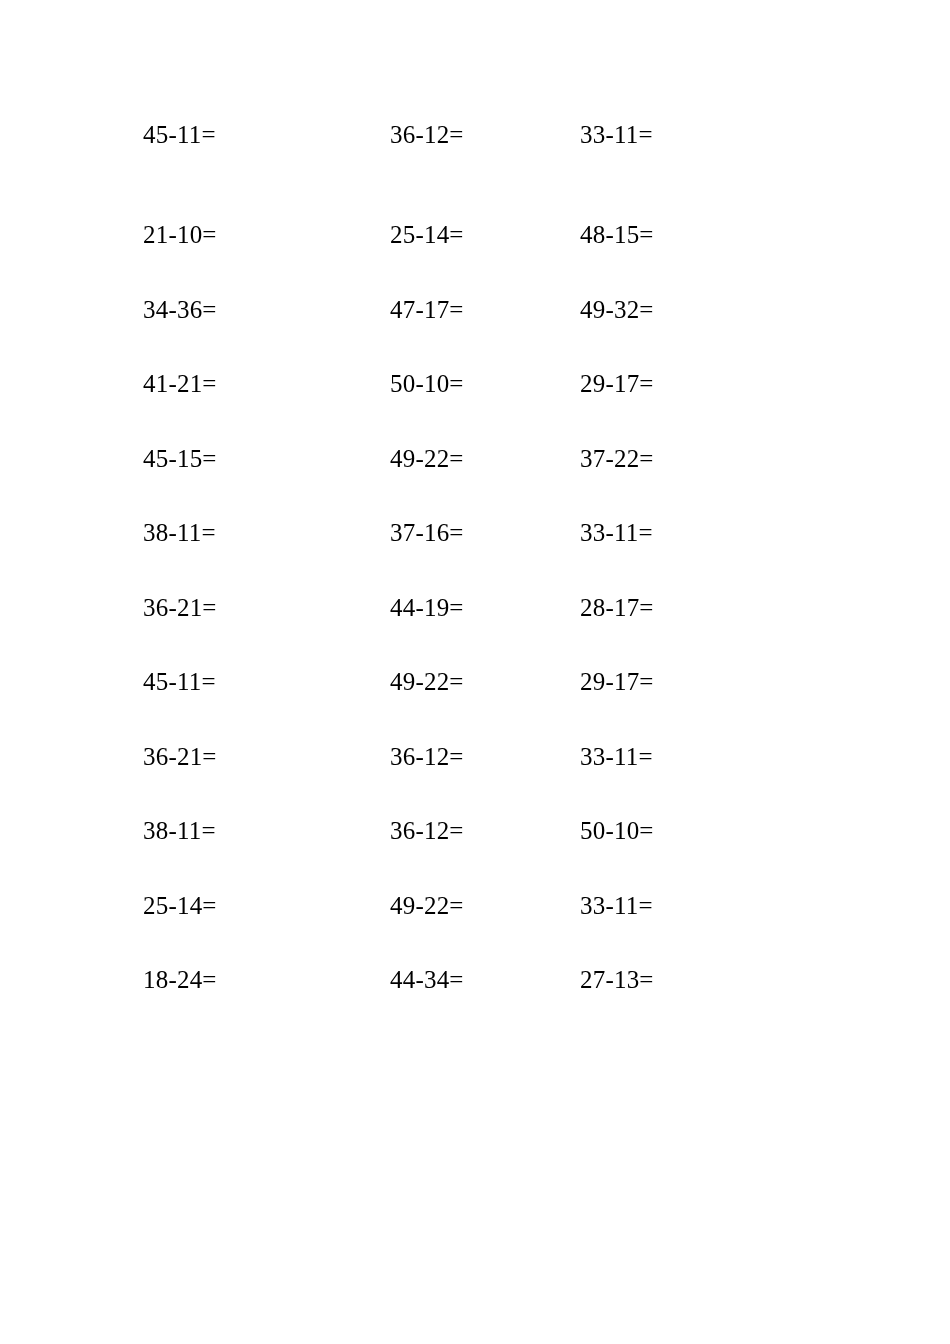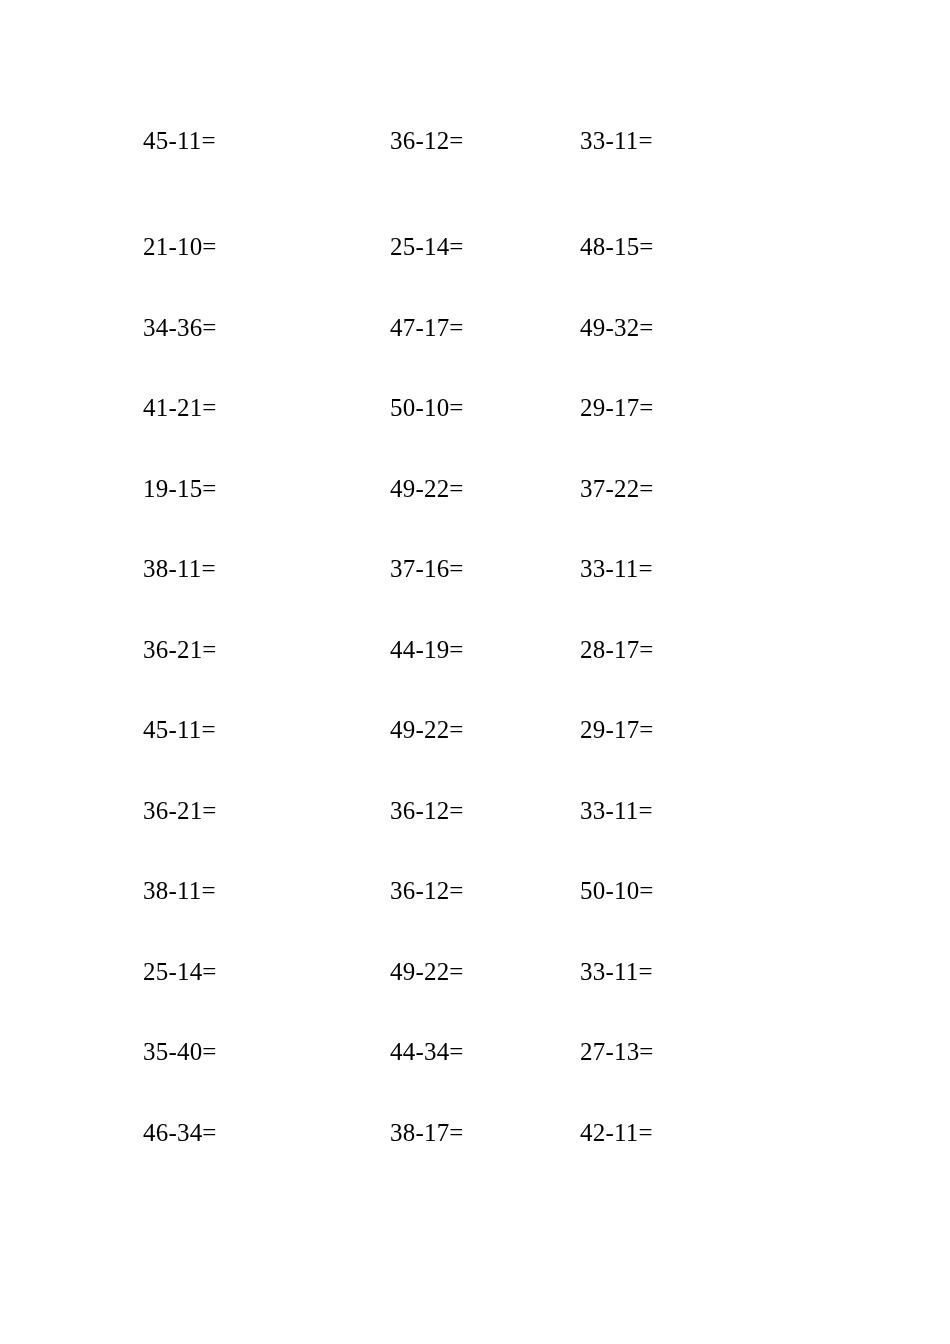--- a/index.html
+++ b/index.html
@@ -31,7 +31,6 @@
     position: relative;
     height: 74.5px;
     width: 950px;
-    margin-top: 6px;
   }
   
   .problem-row.row-gap-after {

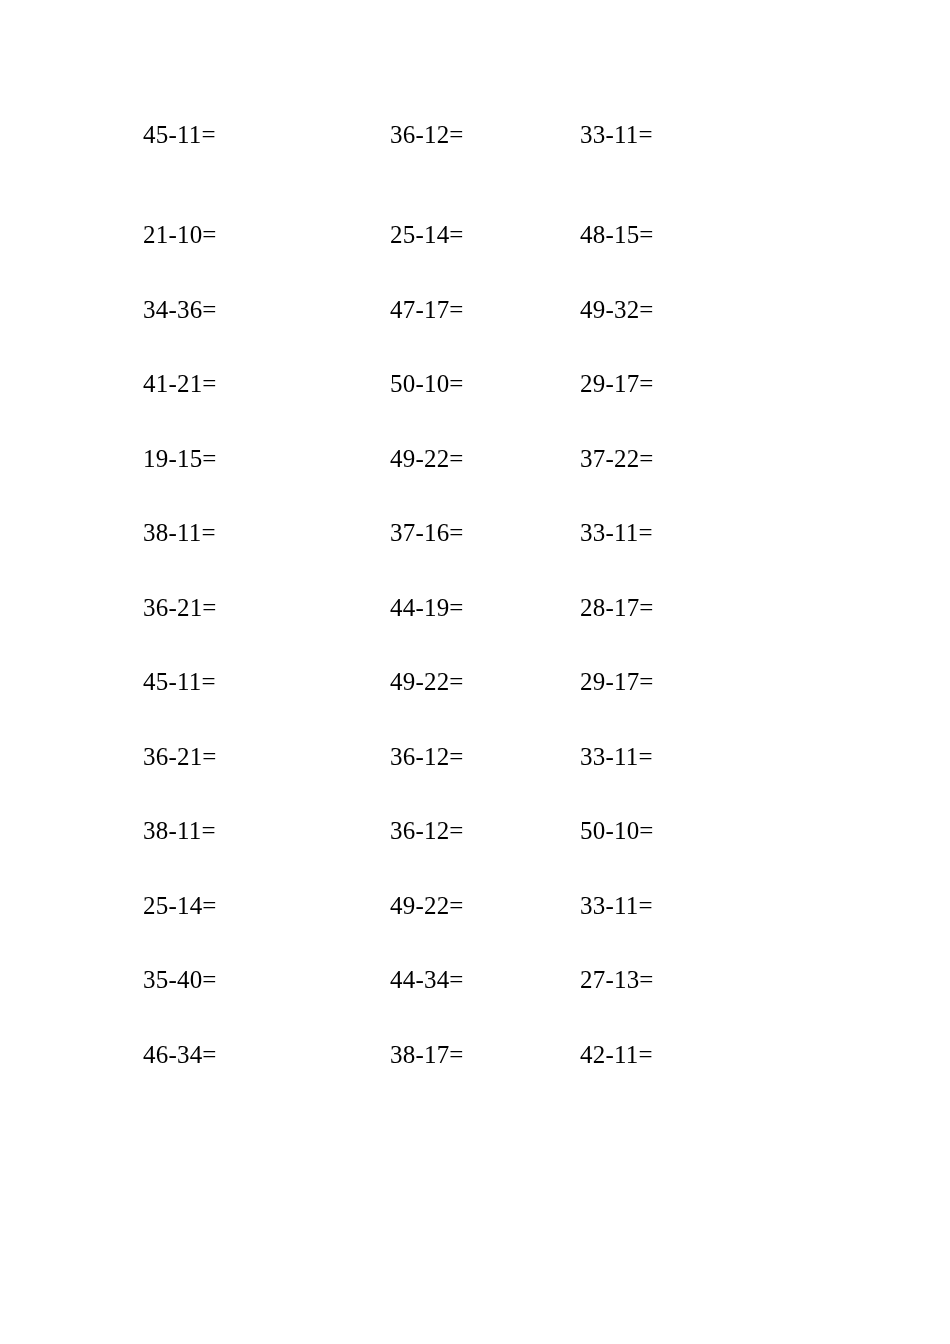--- a/index.html
+++ b/index.html
@@ -80,7 +80,7 @@
     </div>
 
     <div class="problem-row">
-      <span class="problem-cell col-0">19-15=</span>
+      <span class="problem-cell col-0">45-15=</span>
       <span class="problem-cell col-1">49-22=</span>
       <span class="problem-cell col-2">37-22=</span>
     </div>

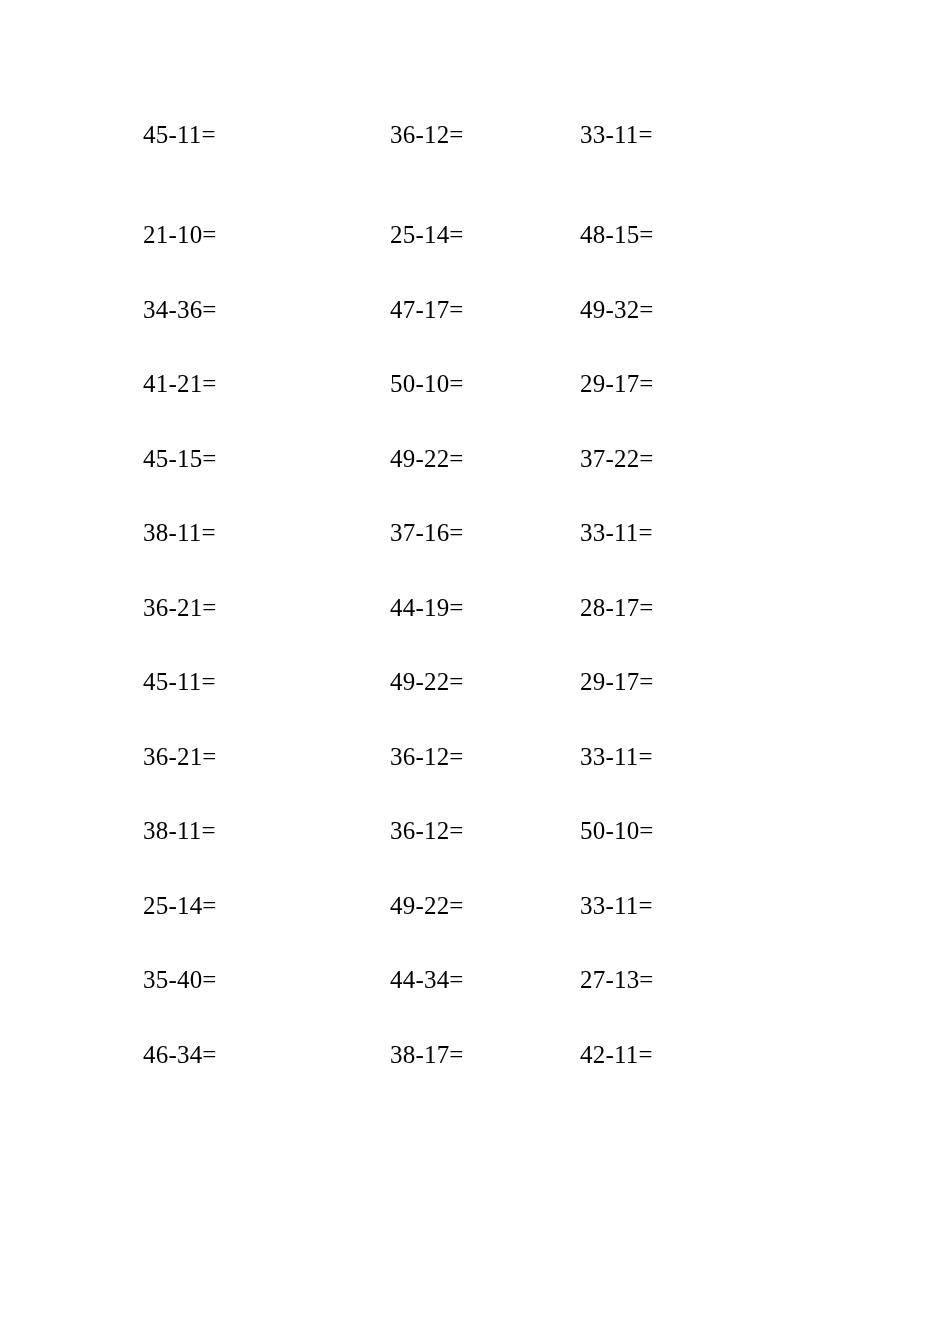--- a/index.html
+++ b/index.html
@@ -124,7 +124,7 @@
 
 
     <div class="problem-row">
-      <span class="problem-cell col-0">35-40=</span>
+      <span class="problem-cell col-0">18-24=</span>
       <span class="problem-cell col-1">44-34=</span>
       <span class="problem-cell col-2">27-13=</span>
     </div>

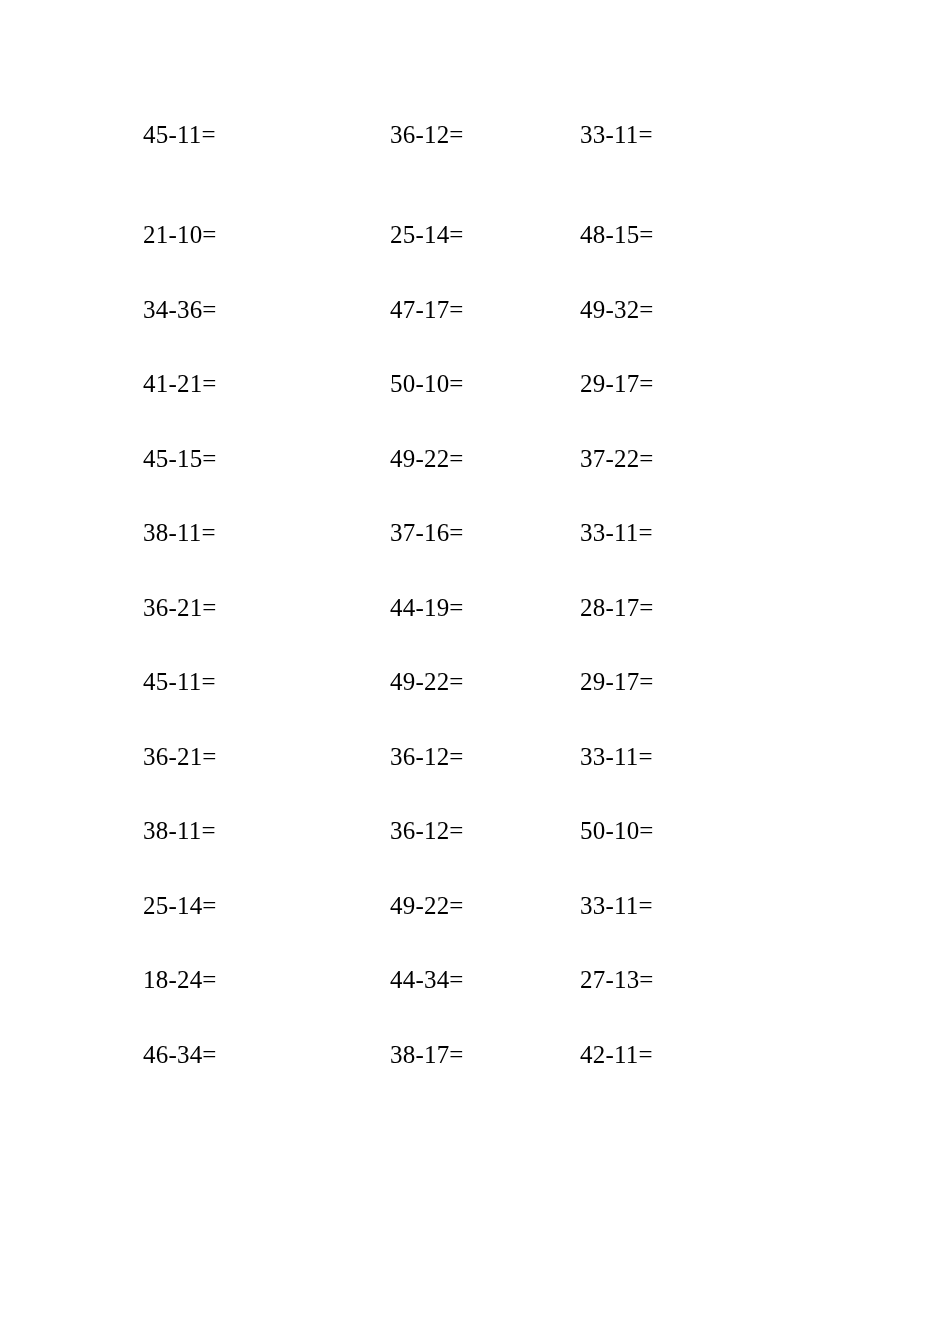--- a/index.html
+++ b/index.html
@@ -129,11 +129,6 @@
       <span class="problem-cell col-2">27-13=</span>
     </div>
 
-    <div class="problem-row">
-      <span class="problem-cell col-0">46-34=</span>
-      <span class="problem-cell col-1">38-17=</span>
-      <span class="problem-cell col-2">42-11=</span>
-    </div>
 
   </div>
 </div>

